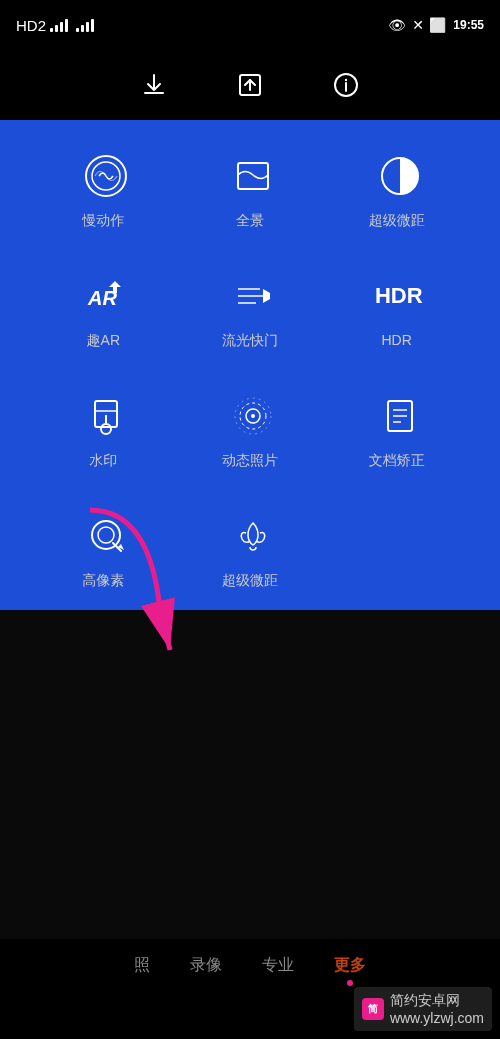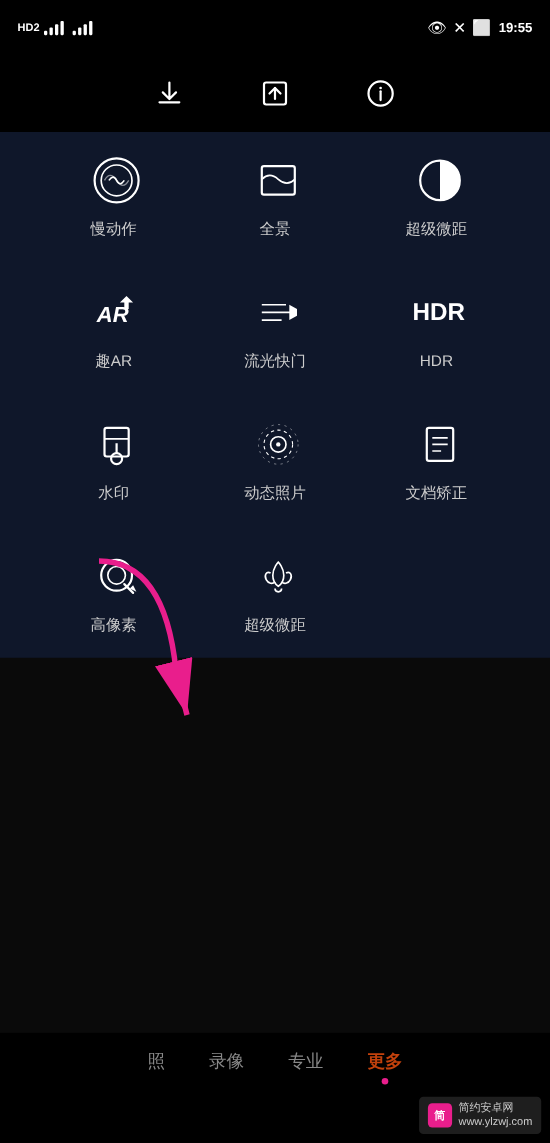--- a/index.html
+++ b/index.html
@@ -207,7 +207,7 @@
 
 <div class="status-bar">
   <div class="status-left">
-    <span style="font-size:10px;color:#fff;font-weight:bold;">HD2</span>
+    <span style="font-size:15px;color:#fff;font-weight:normal;">HD2</span>
     <div class="signal-bars">
       <div class="signal-bar" style="height:4px;"></div>
       <div class="signal-bar" style="height:7px;"></div>

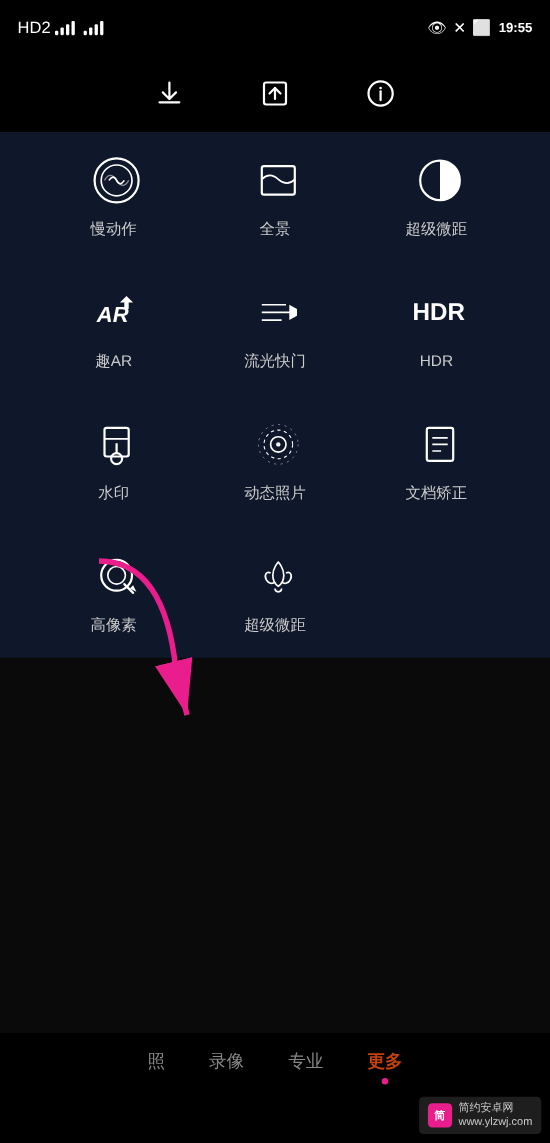--- a/index.html
+++ b/index.html
@@ -78,8 +78,8 @@
     
     .main-content {
       width: 100%;
-      background: #0f172a;
-      padding: 18px 20px 20px;
+      background: #1d4ed8;
+      padding: 30px 20px 20px;
     }
 
     

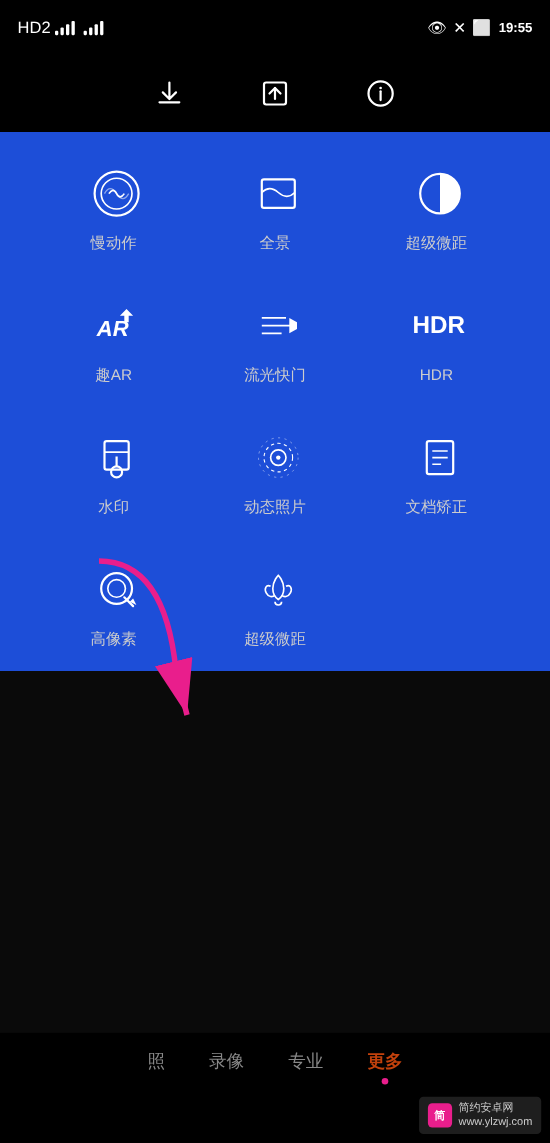--- a/index.html
+++ b/index.html
@@ -190,7 +190,7 @@
     }
 
     .watermark-text {
-      font-size: 10px;
+      font-size: 14px;
       color: #ccc;
       line-height: 1.3;
     }

